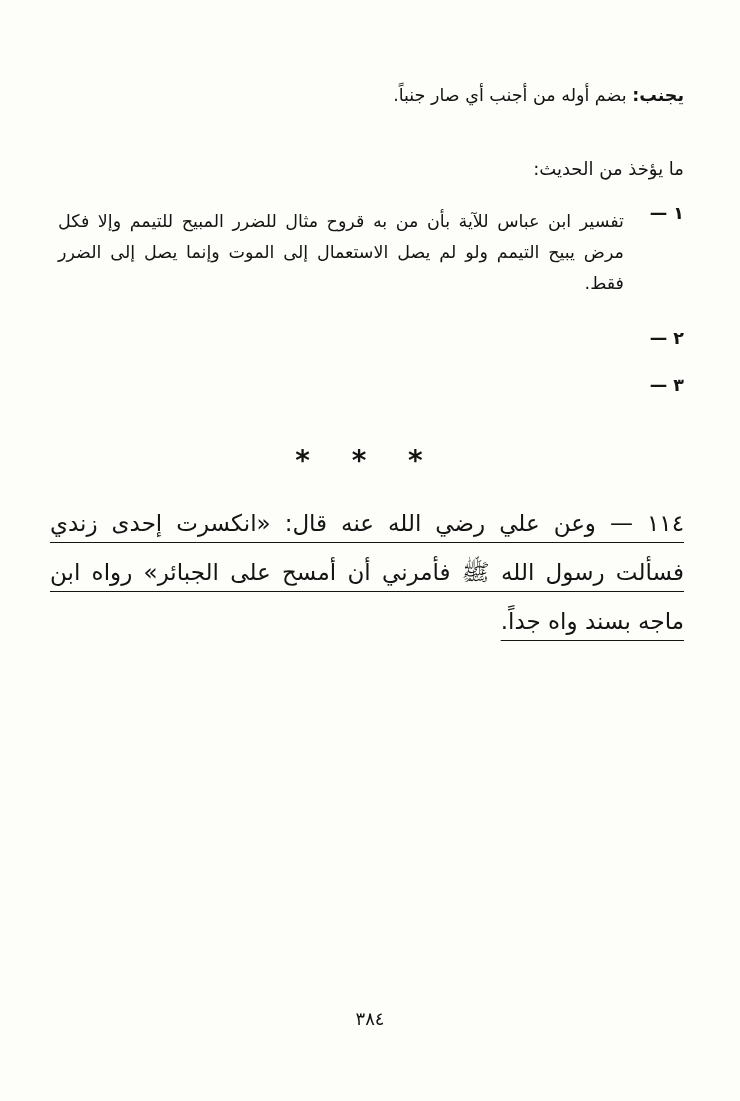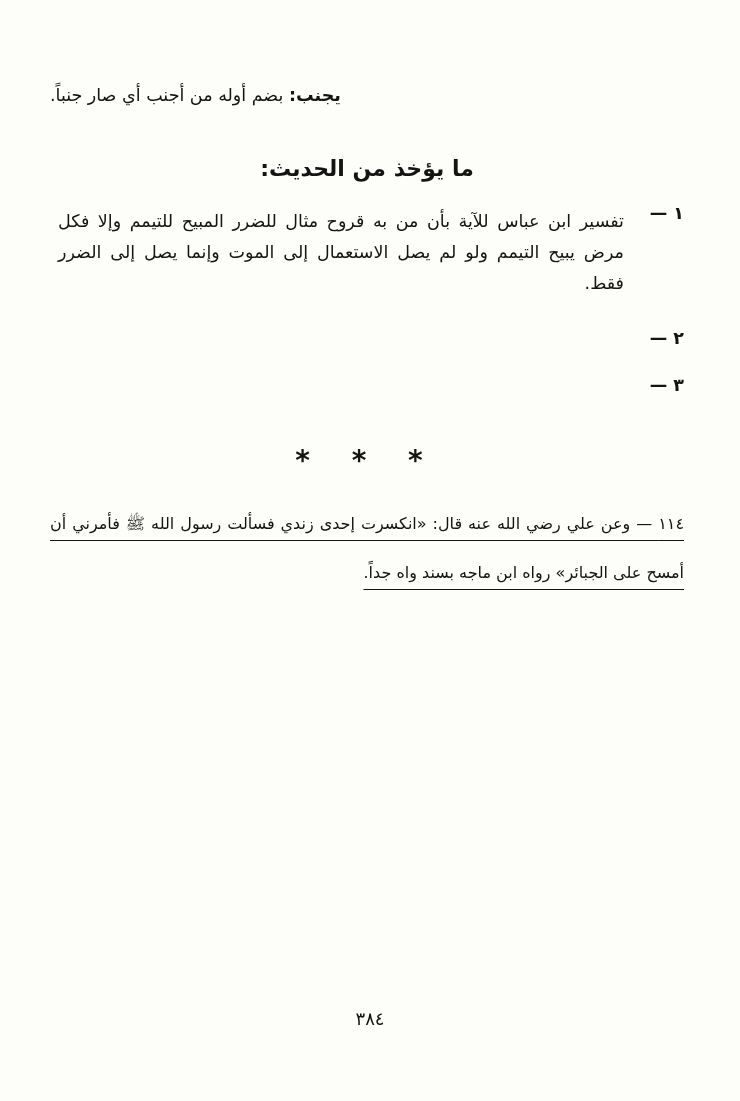--- a/index.html
+++ b/index.html
@@ -21,7 +21,7 @@
   }
   .intro {
     margin: 0;
-    text-align: left;
+    text-align: right;
   }
   .intro .term { font-weight: bold; }
   .heading {

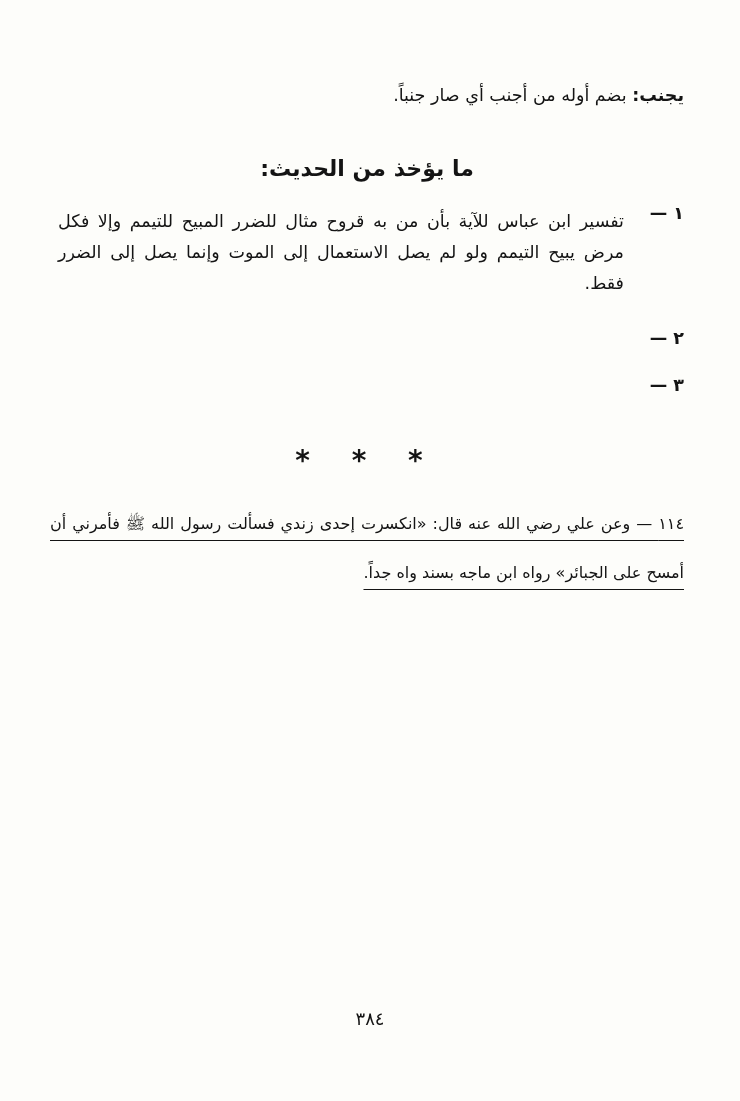--- a/index.html
+++ b/index.html
@@ -26,9 +26,9 @@
   .intro .term { font-weight: bold; }
   .heading {
     margin: 42px 0 14px 0;
-    font-size: 22px;
-    font-weight: bold;
-    text-align: center;
+    font-size: 18px;
+    font-weight: normal;
+    text-align: right;
   }
   .item {
     display: flex;

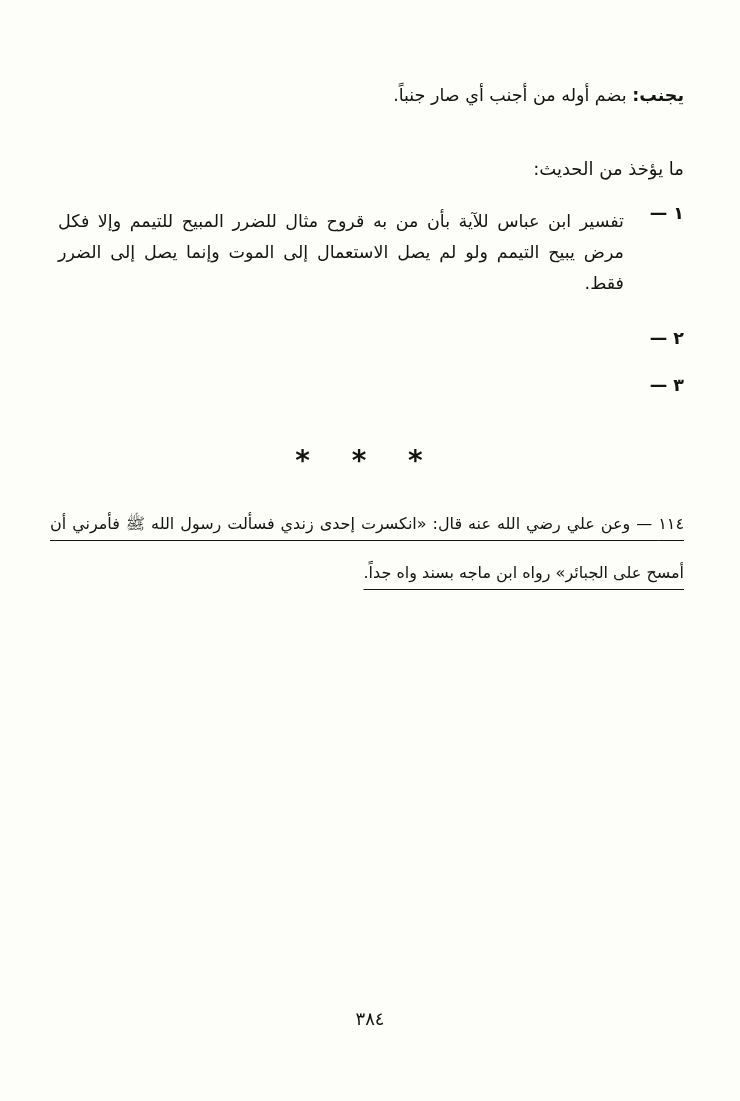--- a/index.html
+++ b/index.html
@@ -54,7 +54,7 @@
   }
   .hadith {
     margin: 8px 0 0 0;
-    font-size: 16px;
+    font-size: 23px;
     line-height: 49px;
     text-align: justify;
     text-decoration: underline;

